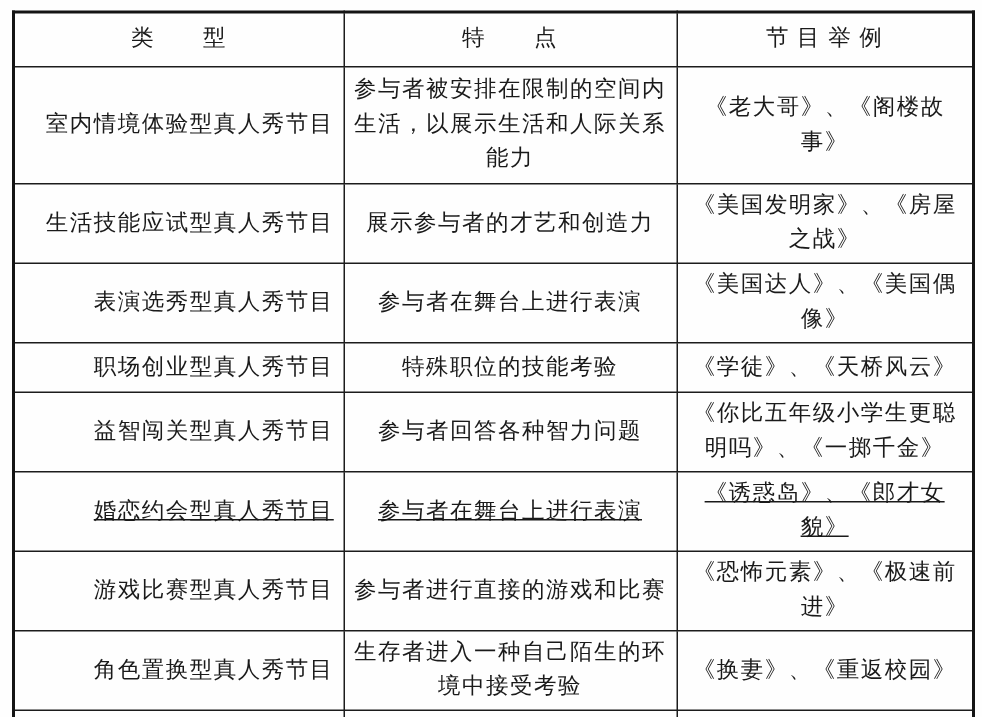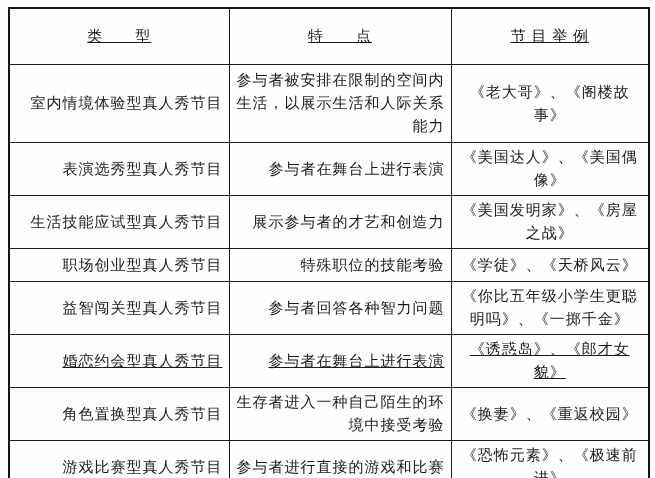--- a/index.html
+++ b/index.html
@@ -41,8 +41,7 @@
   }
   table.doc-table th {
     text-align: center;
-    padding: 16px 2px;
-    text-decoration: underline;
+    padding: 6px 2px;
   }
   td.col-type {
     padding-left: 13px;

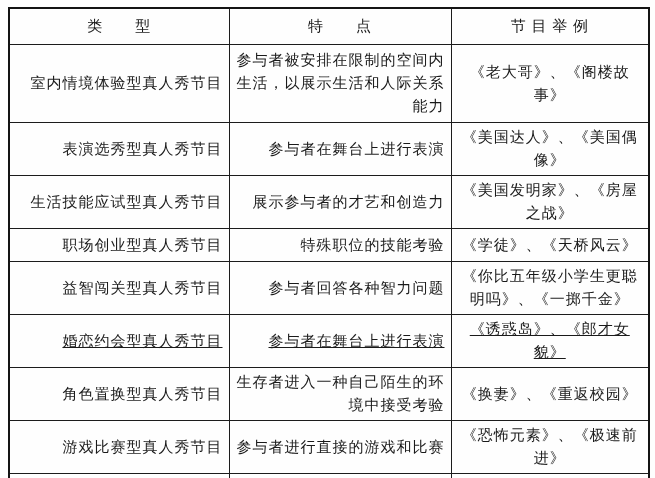--- a/index.html
+++ b/index.html
@@ -50,7 +50,7 @@
   td.col-feature {
     padding-left: 10px;
     padding-right: 8px;
-    text-align: right;
+    text-align: center;
   }
   td.col-examples {
     padding-left: 4px;

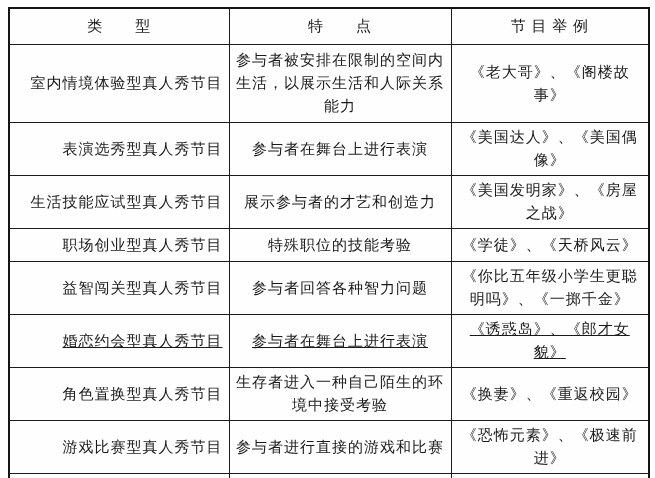--- a/index.html
+++ b/index.html
@@ -84,15 +84,15 @@
         <td class="col-feature">参与者被安排在限制的空间内生活，以展示生活和人际关系能力</td>
         <td class="col-examples">《老大哥》、《阁楼故事》</td>
       </tr>
+      <tr style="height:33px;">
+        <td class="col-type">生活技能应试型真人秀节目</td>
+        <td class="col-feature">展示参与者的才艺和创造力</td>
+        <td class="col-examples">《美国发明家》、《房屋之战》</td>
+      </tr>
       <tr style="height:34px;">
         <td class="col-type">表演选秀型真人秀节目</td>
         <td class="col-feature">参与者在舞台上进行表演</td>
         <td class="col-examples">《美国达人》、《美国偶像》</td>
-      </tr>
-      <tr style="height:33px;">
-        <td class="col-type">生活技能应试型真人秀节目</td>
-        <td class="col-feature">展示参与者的才艺和创造力</td>
-        <td class="col-examples">《美国发明家》、《房屋之战》</td>
       </tr>
       <tr style="height:33px;">
         <td class="col-type">职场创业型真人秀节目</td>

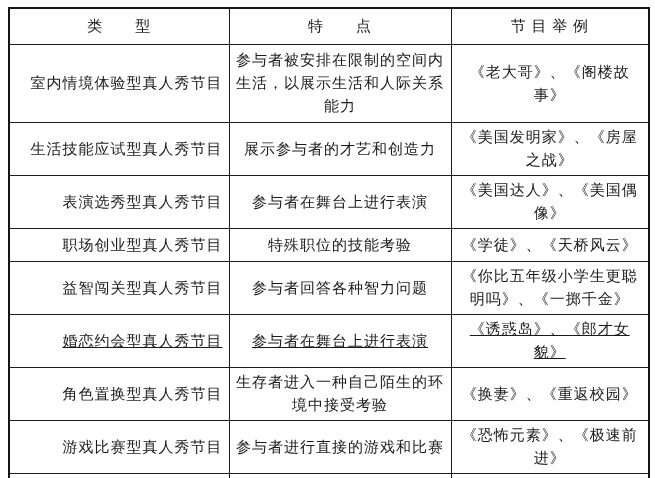--- a/index.html
+++ b/index.html
@@ -109,15 +109,15 @@
         <td class="col-feature">参与者在舞台上进行表演</td>
         <td class="col-examples">《诱惑岛》、《郎才女貌》</td>
       </tr>
+      <tr style="height:36px;">
+        <td class="col-type">游戏比赛型真人秀节目</td>
+        <td class="col-feature">参与者进行直接的游戏和比赛</td>
+        <td class="col-examples">《恐怖元素》、《极速前进》</td>
+      </tr>
       <tr style="height:47px;">
         <td class="col-type">角色置换型真人秀节目</td>
         <td class="col-feature">生存者进入一种自己陌生的环境中接受考验</td>
         <td class="col-examples">《换妻》、《重返校园》</td>
-      </tr>
-      <tr style="height:36px;">
-        <td class="col-type">游戏比赛型真人秀节目</td>
-        <td class="col-feature">参与者进行直接的游戏和比赛</td>
-        <td class="col-examples">《恐怖元素》、《极速前进》</td>
       </tr>
       <tr class="last-row" style="height:85px;">
         <td class="col-type">儿童成长型真人秀节目</td>

